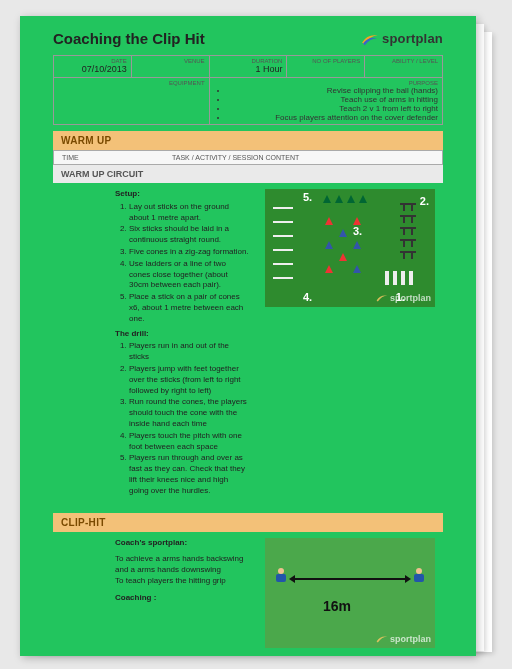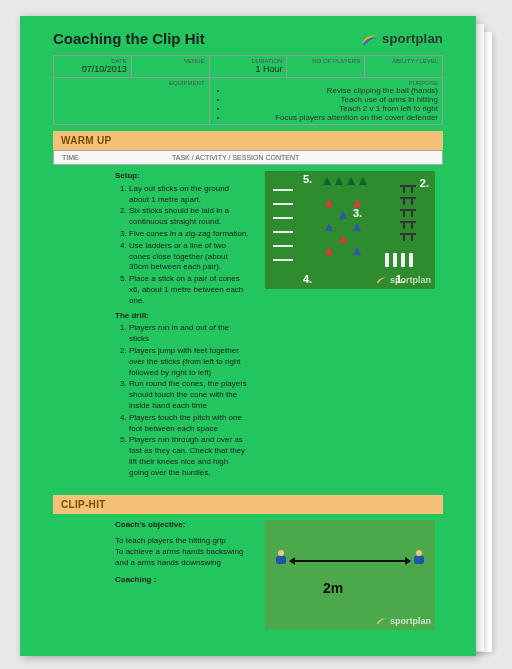--- a/index.html
+++ b/index.html
@@ -325,6 +325,7 @@
       <div class="col-time">TIME</div>
       <div class="col-task">TASK / ACTIVITY / SESSION CONTENT</div>
     </div>
+    <div class="sub-band">WARM UP CIRCUIT</div>
 
     <div class="content-row">
       <div class="content-text" style="padding-left:54px;">

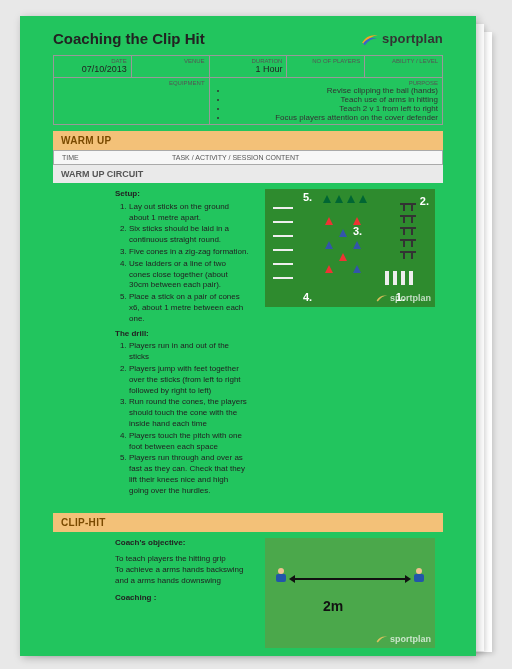--- a/index.html
+++ b/index.html
@@ -403,7 +403,7 @@
 
     <div class="content-row">
       <div class="content-text" style="padding-left:54px;">
-        <div class="label">Coach's objective:</div>
+        <div class="label">Coach's sportplan:</div>
         <div style="height:4px"></div>
         <div>To teach players the hitting grip</div>
         <div>To achieve a arms hands backswing and a arms hands downswing</div>

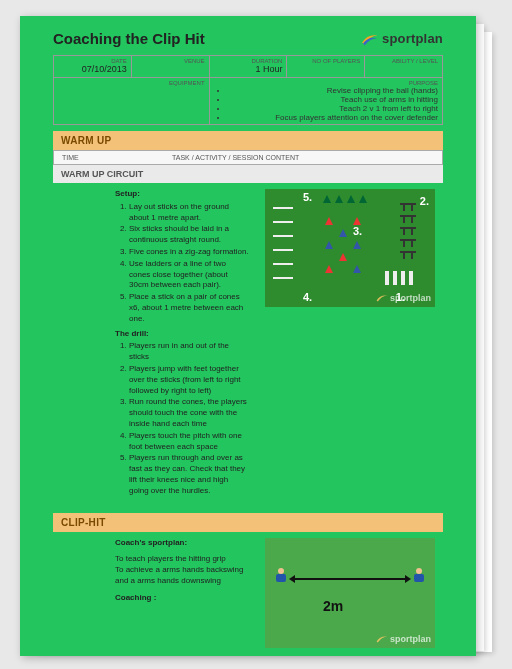--- a/index.html
+++ b/index.html
@@ -405,8 +405,8 @@
       <div class="content-text" style="padding-left:54px;">
         <div class="label">Coach's sportplan:</div>
         <div style="height:4px"></div>
+        <div>To achieve a arms hands backswing and a arms hands downswing</div>
         <div>To teach players the hitting grip</div>
-        <div>To achieve a arms hands backswing and a arms hands downswing</div>
         <div style="height:6px"></div>
         <div class="label">Coaching :</div>
         <div style="height:4px"></div>

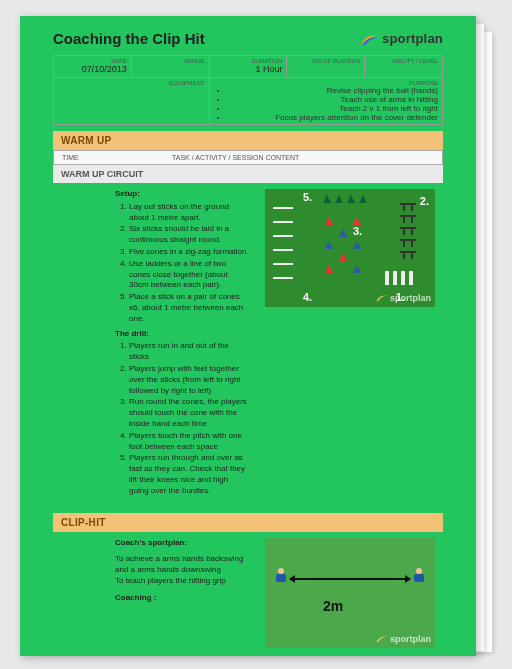--- a/index.html
+++ b/index.html
@@ -421,7 +421,7 @@
             <div class="body"></div>
           </div>
         <div class="arrow-line" style="top:40px;left:30px;width:110px"></div>
-        <div class="dist-label" style="top:60px;left:58px">2m</div>
+        <div class="dist-label" style="top:60px;left:58px">16m</div>
         <div class="wm">
           <svg viewBox="0 0 20 16" width="12" height="10">
               <path d="M1 12 Q7 2 19 4 Q10 4 3 14 Z" fill="rgba(255,200,100,0.8)"></path>

